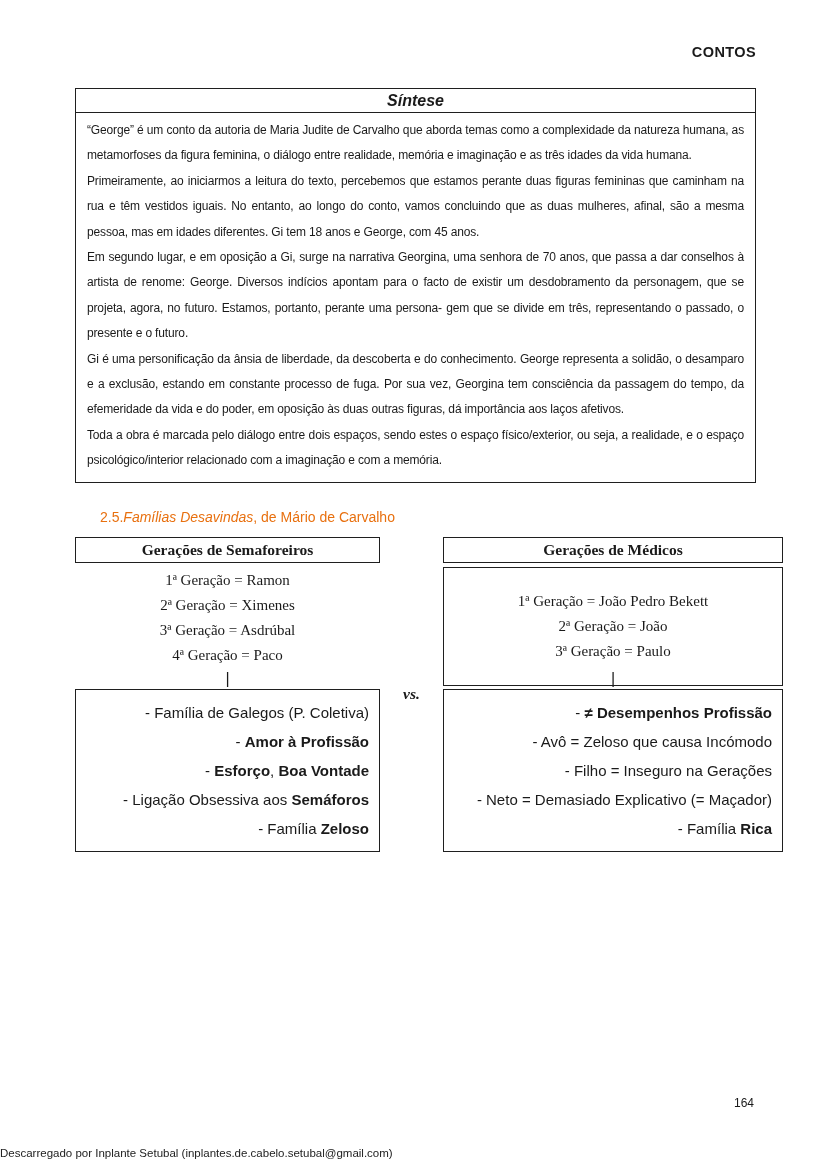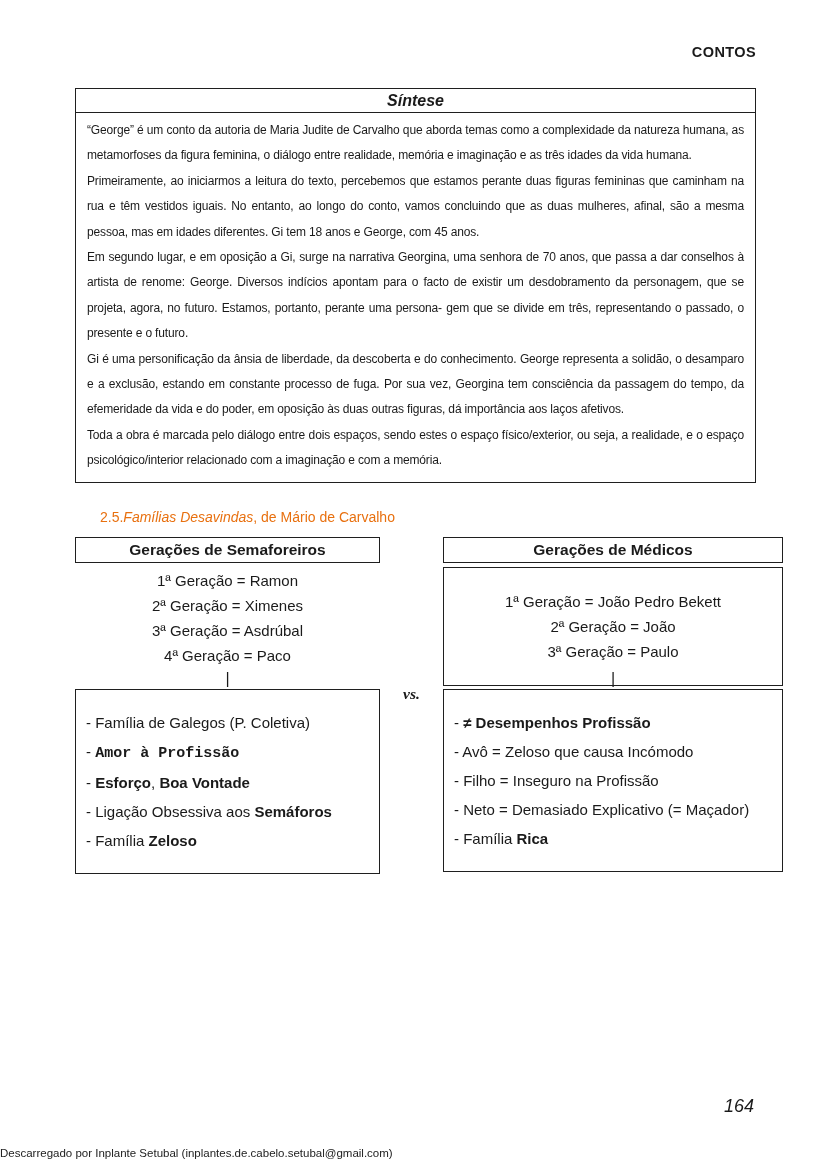--- a/index.html
+++ b/index.html
@@ -74,7 +74,7 @@
   .col{position:absolute;top:0;}
   .col-left{left:0;width:305px;}
   .col-right{left:368px;width:340px;}
-  .col-top{height:132px;}
+  .col-top{height:132px;font-family:Liberation Serif, serif;}
   .box{border:1px solid var(--border);}
   .header-box{
     text-align:center;

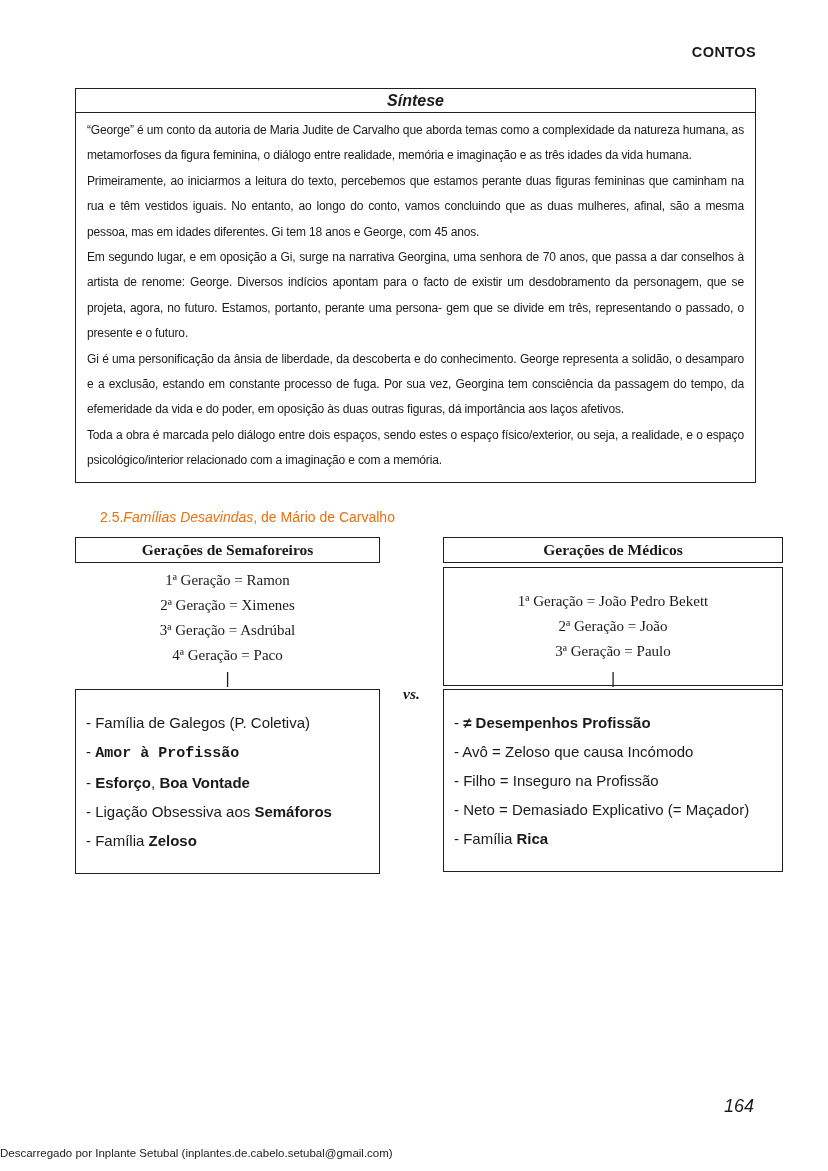--- a/index.html
+++ b/index.html
@@ -96,10 +96,10 @@
     line-height:20px;
   }
   .traits-box{
-    text-align:left;
+    text-align:right;
     font-size:15px;
     line-height:29px;
-    padding:18px 10px;
+    padding:8px 10px;
   }
   .vs{
     position:absolute;

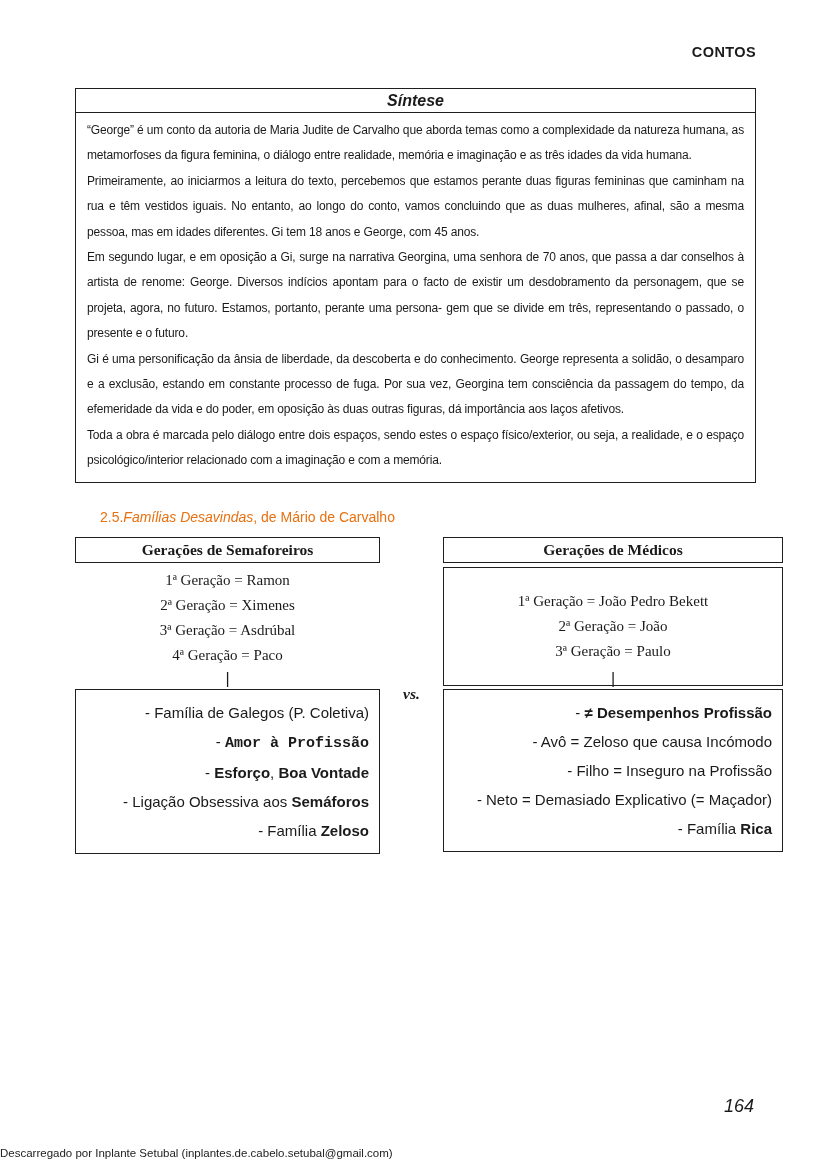--- a/index.html
+++ b/index.html
@@ -164,7 +164,7 @@
         <div class="connector">|</div>
         <div class="box traits-box">
             <div><span>- Família de Galegos (P. Coletiva)</span></div>
-            <div><span>- </span><span style="font-weight: bold; font-family: Liberation Mono, monospace;">Amor à Profissão</span></div>
+            <div><span>- </span><span style="font-weight: bold;">Amor à Profissão</span></div>
             <div><span>- </span><span style="font-weight: bold;">Esforço</span><span>, </span><span style="font-weight: bold;">Boa Vontade</span></div>
             <div><span>- Ligação Obsessiva aos </span><span style="font-weight: bold;">Semáforos</span></div>
             <div><span>- Família </span><span style="font-weight: bold;">Zeloso</span></div>

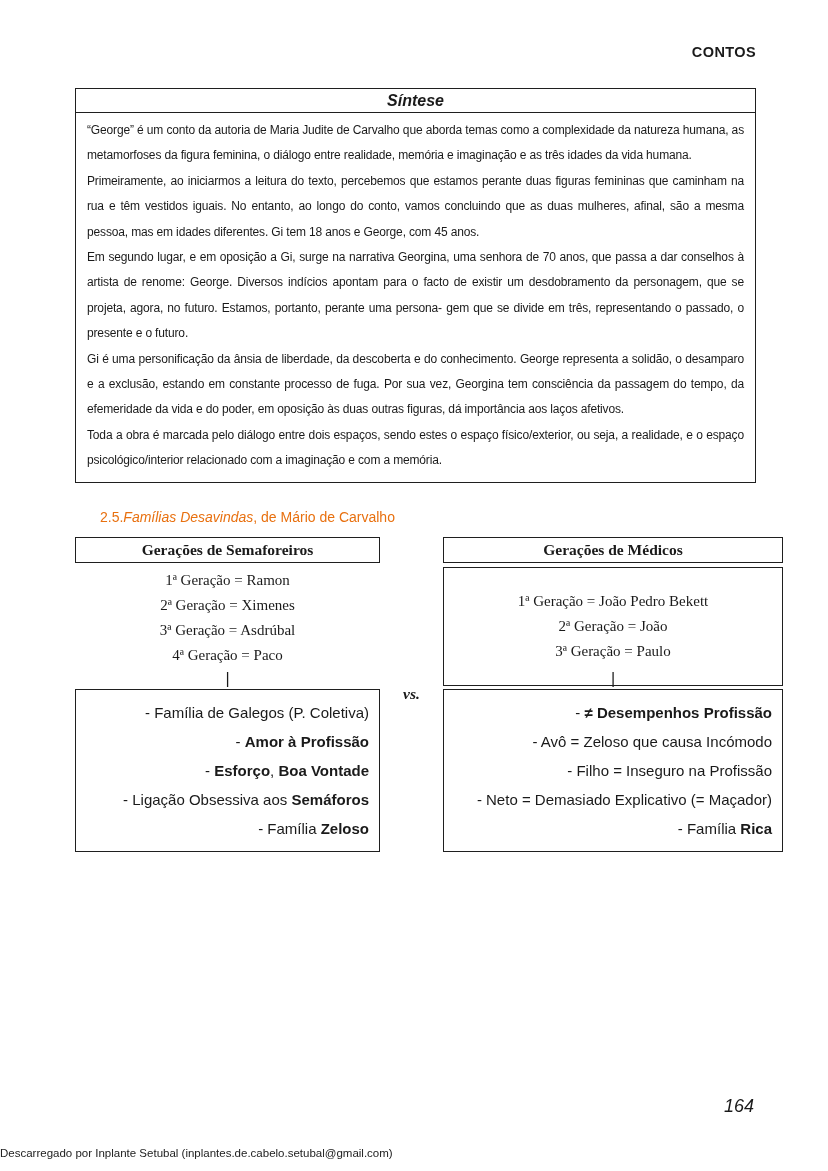--- a/index.html
+++ b/index.html
@@ -186,7 +186,7 @@
         <div class="box traits-box">
             <div><span>- </span><span style="font-weight: bold;">≠ Desempenhos Profissão</span></div>
             <div><span>- Avô = Zeloso que causa Incómodo</span></div>
-            <div><span>- Filho = Inseguro na Profissão</span></div>
+            <div><span>- Filho = Inseguro na Gerações</span></div>
             <div><span>- Neto = Demasiado Explicativo (= Maçador)</span></div>
             <div><span>- Família </span><span style="font-weight: bold;">Rica</span></div>
           </div>

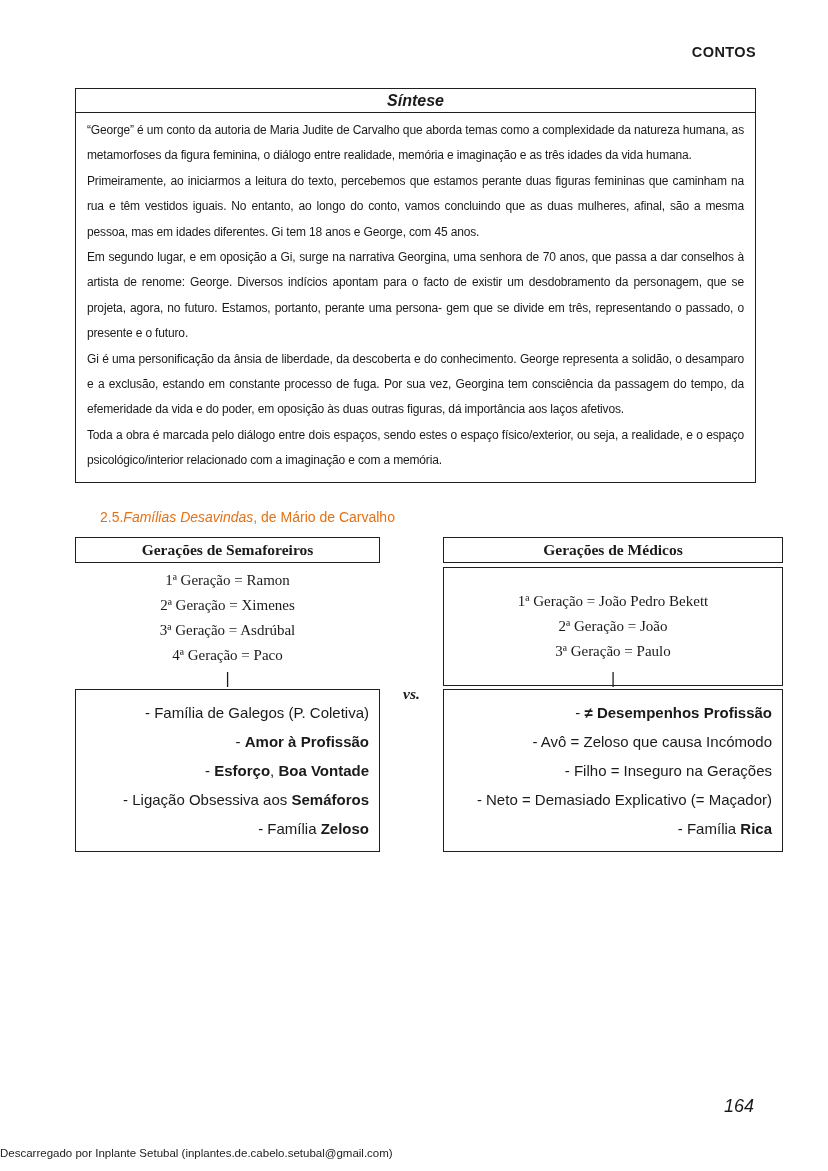--- a/index.html
+++ b/index.html
@@ -114,8 +114,7 @@
   .page-number{
     position:absolute;
     right:74px;top:1096px;
-    font-size:18px;
-    font-style:italic;
+    font-size:12px;
   }
   .footer{
     position:absolute;

